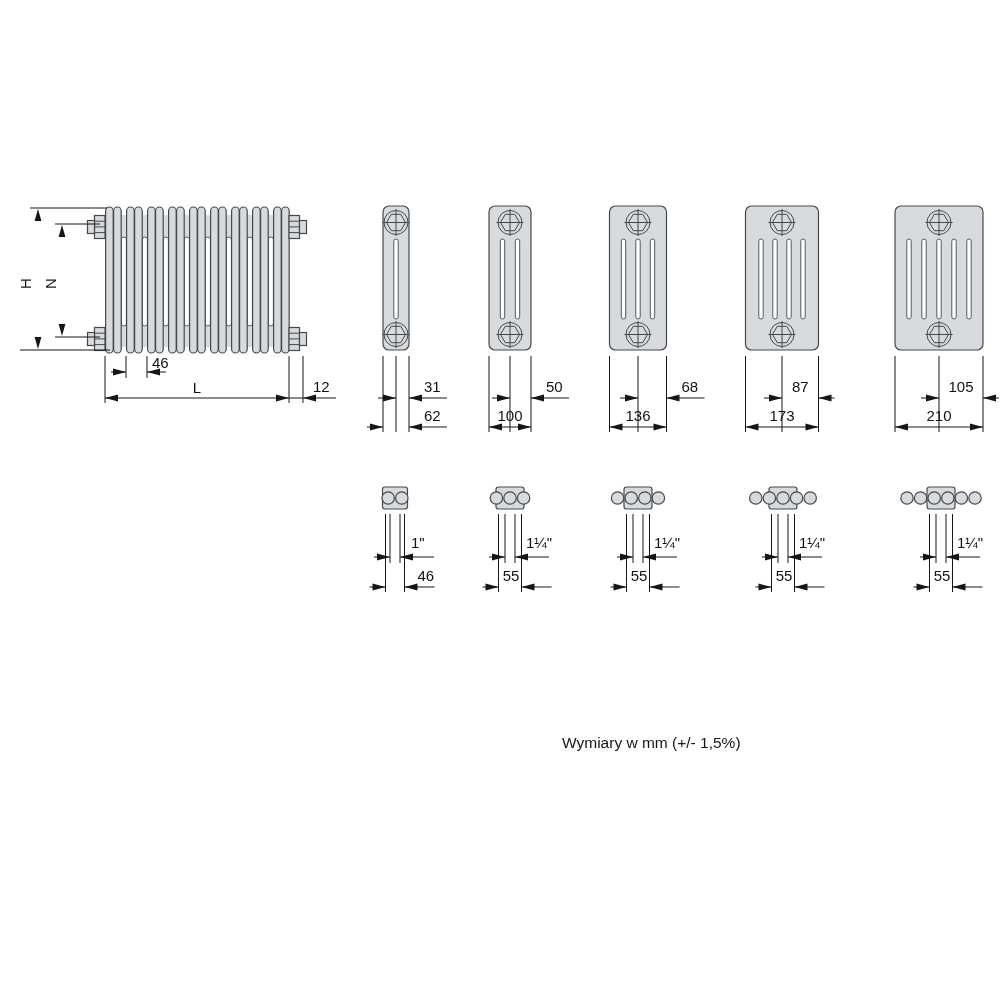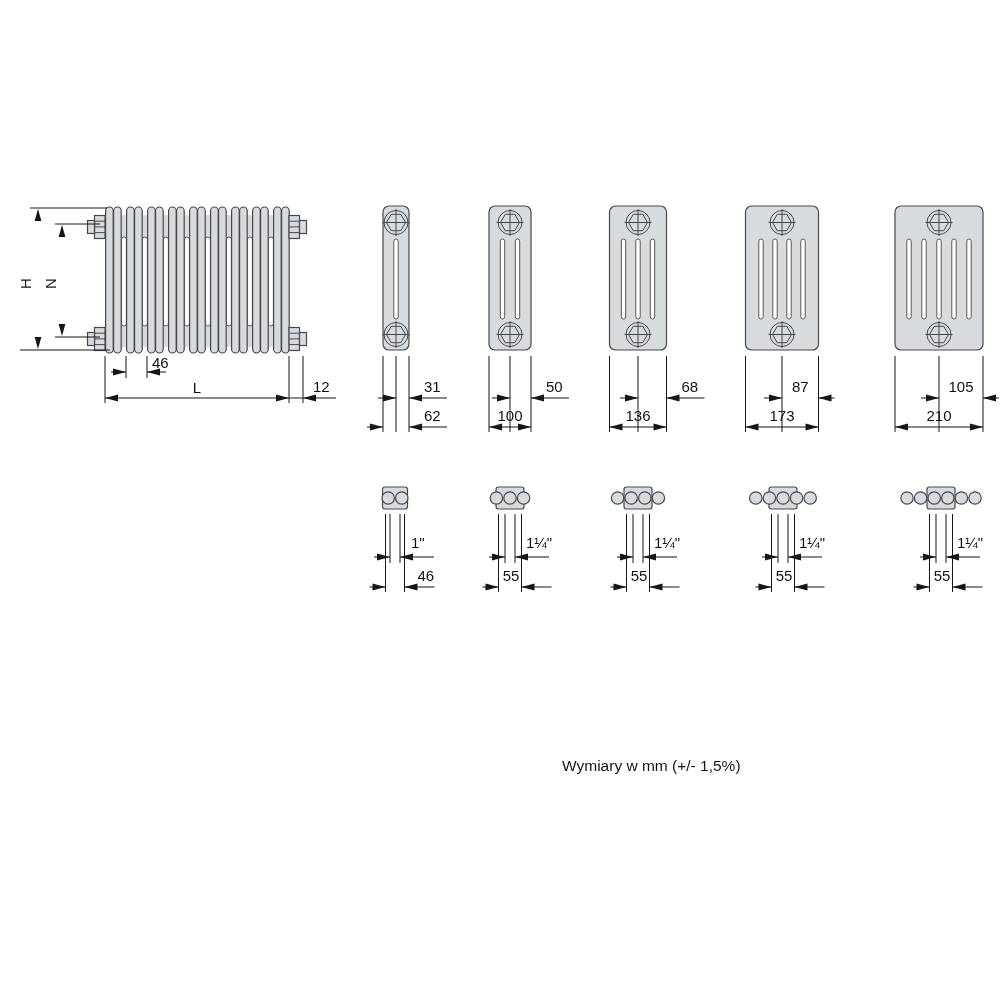--- a/index.html
+++ b/index.html
@@ -14,7 +14,7 @@
   svg .arr{fill:#161616;stroke:none;}
   svg text.lbl{font-family:"Liberation Sans",sans-serif;font-size:15px;fill:#111;}
   .legend{position:absolute;left:0;top:0;width:470px;height:800px;}
-  .footer-note{position:absolute;left:562px;top:757px;font-size:15.5px;white-space:nowrap;}
+  .footer-note{position:absolute;left:562px;top:734px;font-size:15.5px;white-space:nowrap;}
 </style>
 </head>
 <body>

